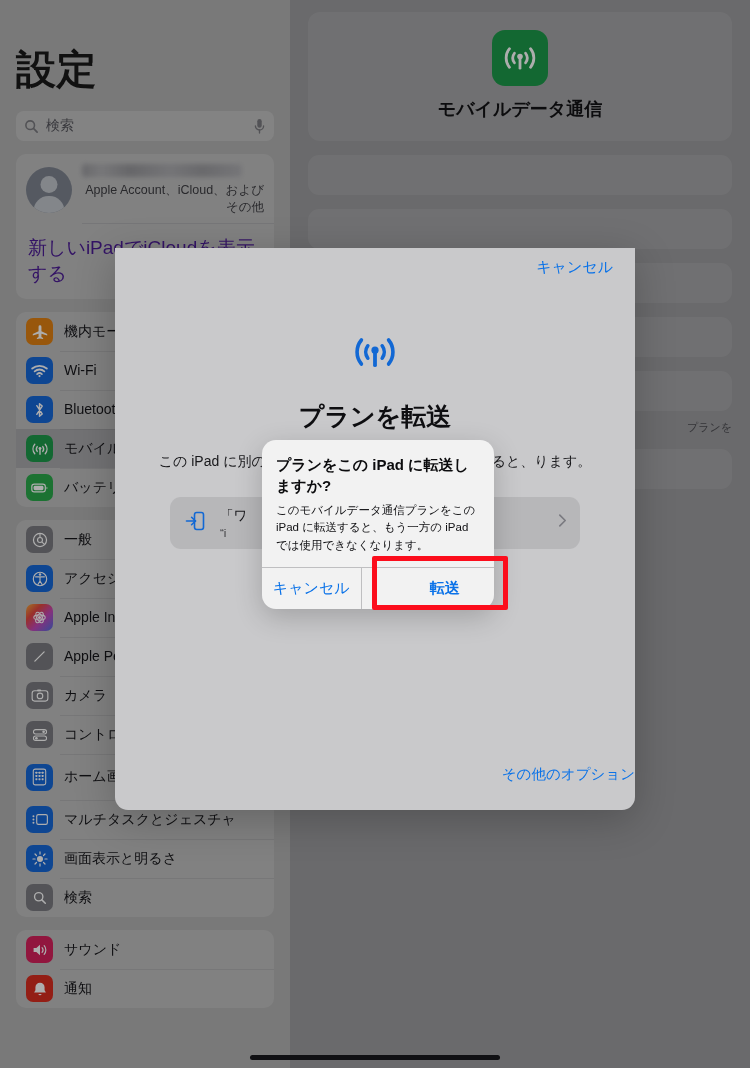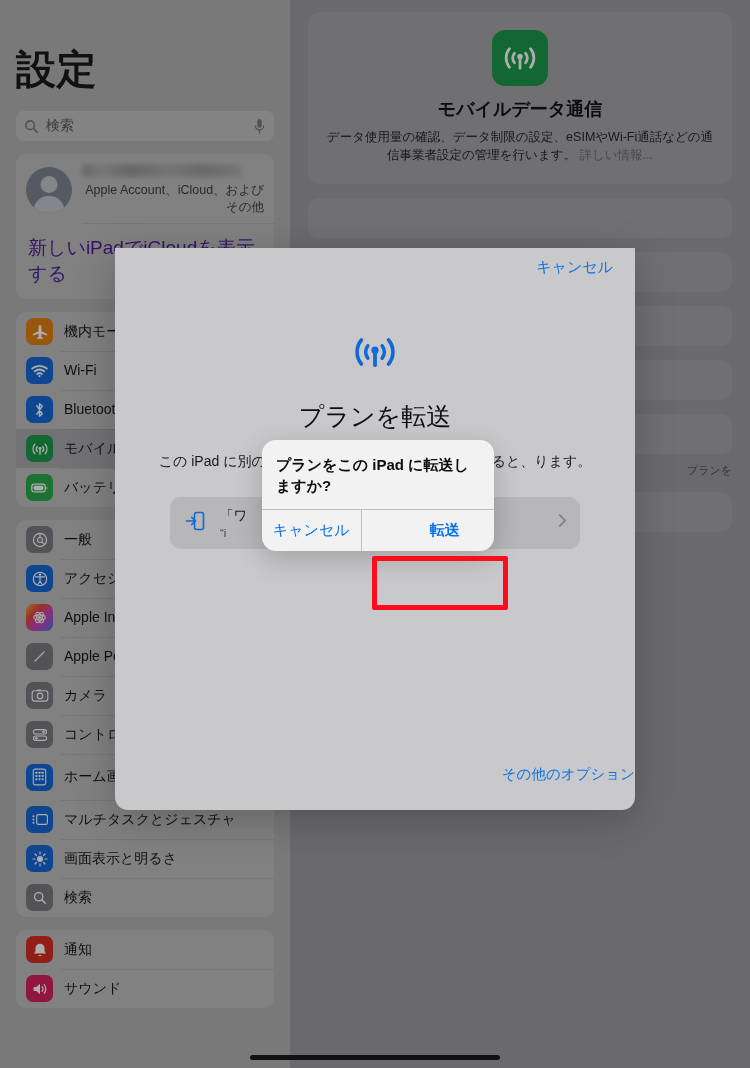--- a/index.html
+++ b/index.html
@@ -435,7 +435,6 @@
           </svg>
       </div>
       <div class="ch-title">モバイルデータ通信</div>
-      <div class="ch-desc"><span>データ使用量の確認、データ制限の設定、eSIMやWi-Fi通話などの通信事業者設定の管理を行います。</span> <span class="more">詳しい情報...</span></div>
     </div>
     <div class="bg-card"></div>
     <div class="bg-card"></div>

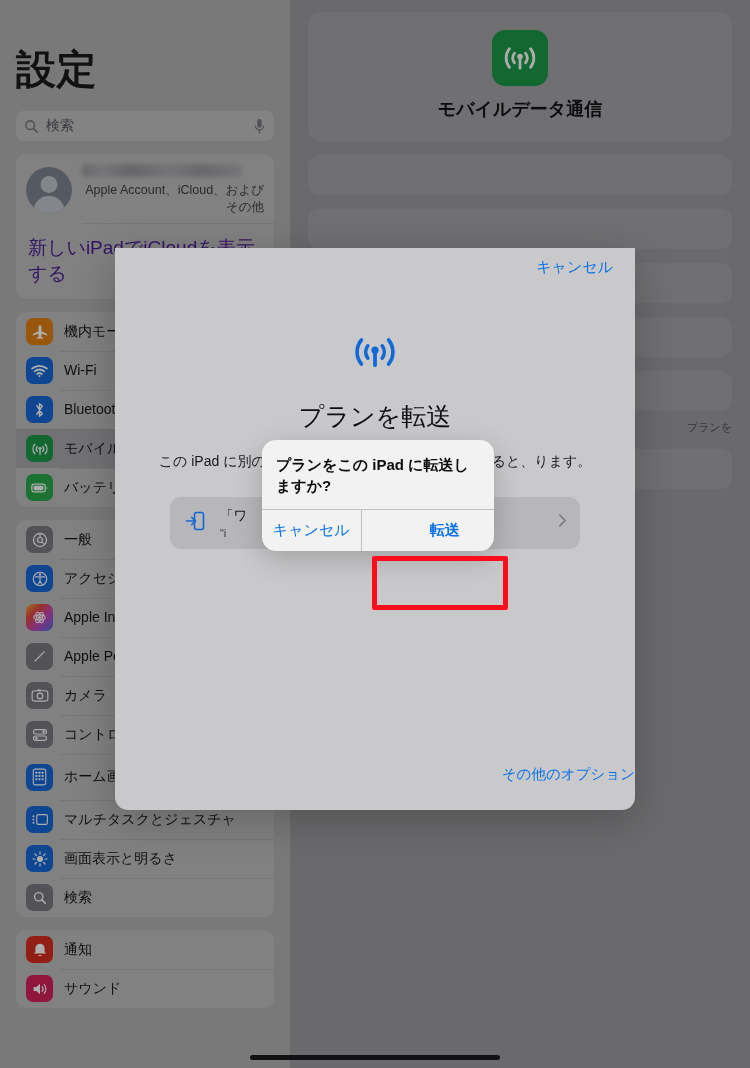--- a/index.html
+++ b/index.html
@@ -132,7 +132,7 @@
   }
   #sheet-glyph { text-align: center; margin-top: 82px; }
   #sheet-title {
-    text-align: center; font-size: 25px; font-weight: normal;
+    text-align: center; font-size: 25px; font-weight: bold;
     color: #0e0e11; margin-top: 22px;
   }
   #sheet-body {

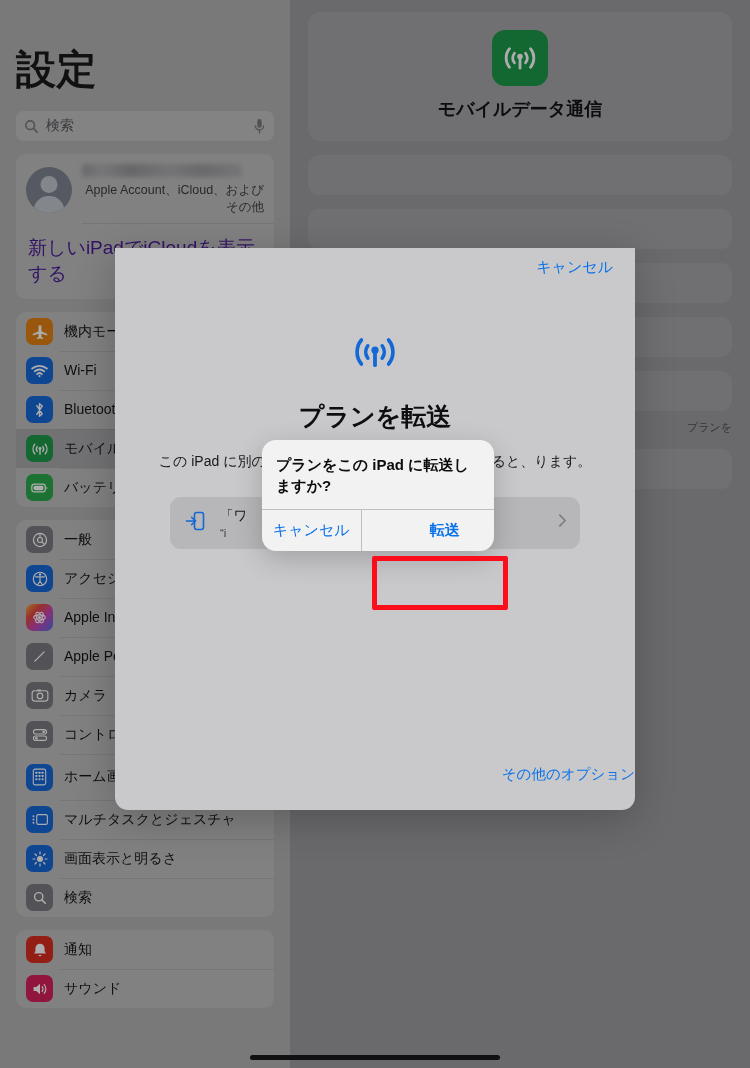--- a/index.html
+++ b/index.html
@@ -489,6 +489,7 @@
   <div class="ca-body">
     <div class="ca-title">プランをこの iPad
 に転送しますか?</div>
+    <div class="ca-msg">このモバイルデータ通信プランをこの iPad に転送すると、もう一方の iPad では使用できなくなります。</div>
   </div>
   <div class="ca-buttons">
     <div class="ca-btn">キャンセル</div>

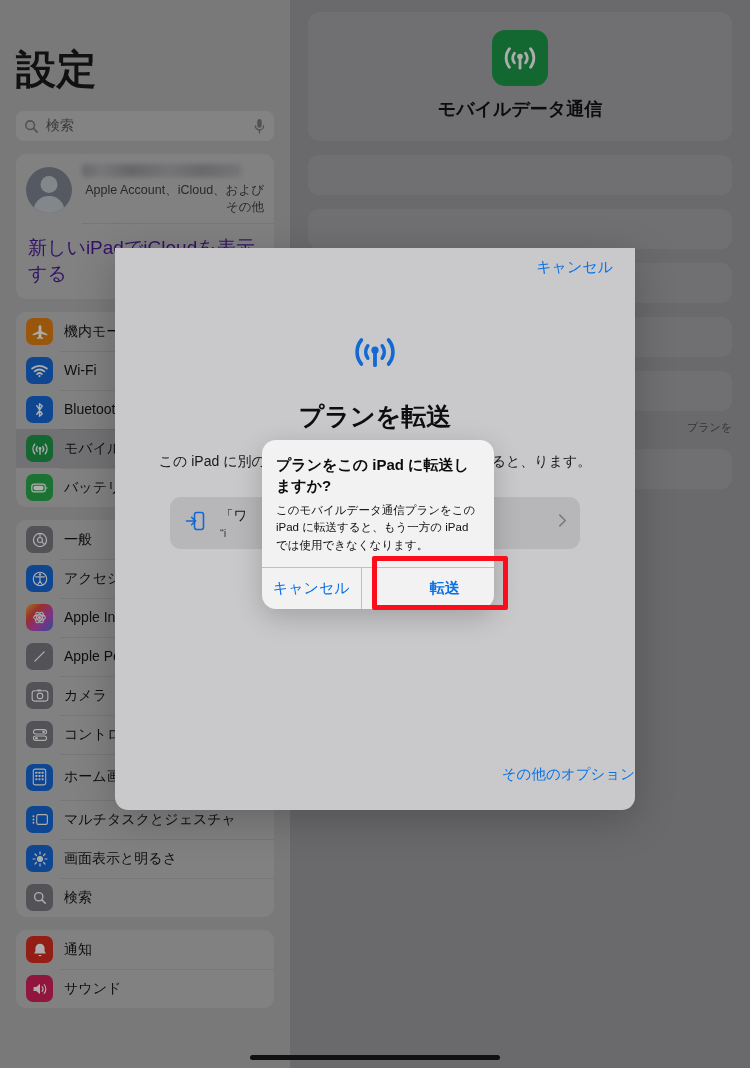--- a/index.html
+++ b/index.html
@@ -404,6 +404,15 @@
 
     <div class="group">
       <div class="srow">
+        <span class="sicon" style="background:#d6215c">
+          <svg viewBox="0 0 22 20" width="18" height="16">
+              <path d="M3 7.4h3.4L11 3.4v13.2L6.4 12.6H3z" fill="#fff"></path>
+              <path d="M13.6 7a4.6 4.6 0 0 1 0 6M16.2 4.6a8 8 0 0 1 0 10.8" fill="none" stroke="#fff" stroke-width="1.5" stroke-linecap="round"></path>
+            </svg>
+        </span>
+        <span class="slabel">サウンド</span>
+      </div>
+      <div class="srow">
         <span class="sicon" style="background:#d92d20">
           <svg viewBox="0 0 22 22" width="18" height="18">
               <path d="M11 3.4a5.6 5.6 0 0 0-5.6 5.6v3.6L3.8 15.4h14.4l-1.6-2.8V9A5.6 5.6 0 0 0 11 3.4z" fill="#fff"></path>
@@ -411,15 +420,6 @@
             </svg>
         </span>
         <span class="slabel">通知</span>
-      </div>
-      <div class="srow">
-        <span class="sicon" style="background:#d6215c">
-          <svg viewBox="0 0 22 20" width="18" height="16">
-              <path d="M3 7.4h3.4L11 3.4v13.2L6.4 12.6H3z" fill="#fff"></path>
-              <path d="M13.6 7a4.6 4.6 0 0 1 0 6M16.2 4.6a8 8 0 0 1 0 10.8" fill="none" stroke="#fff" stroke-width="1.5" stroke-linecap="round"></path>
-            </svg>
-        </span>
-        <span class="slabel">サウンド</span>
       </div>
     </div>
   </div>

